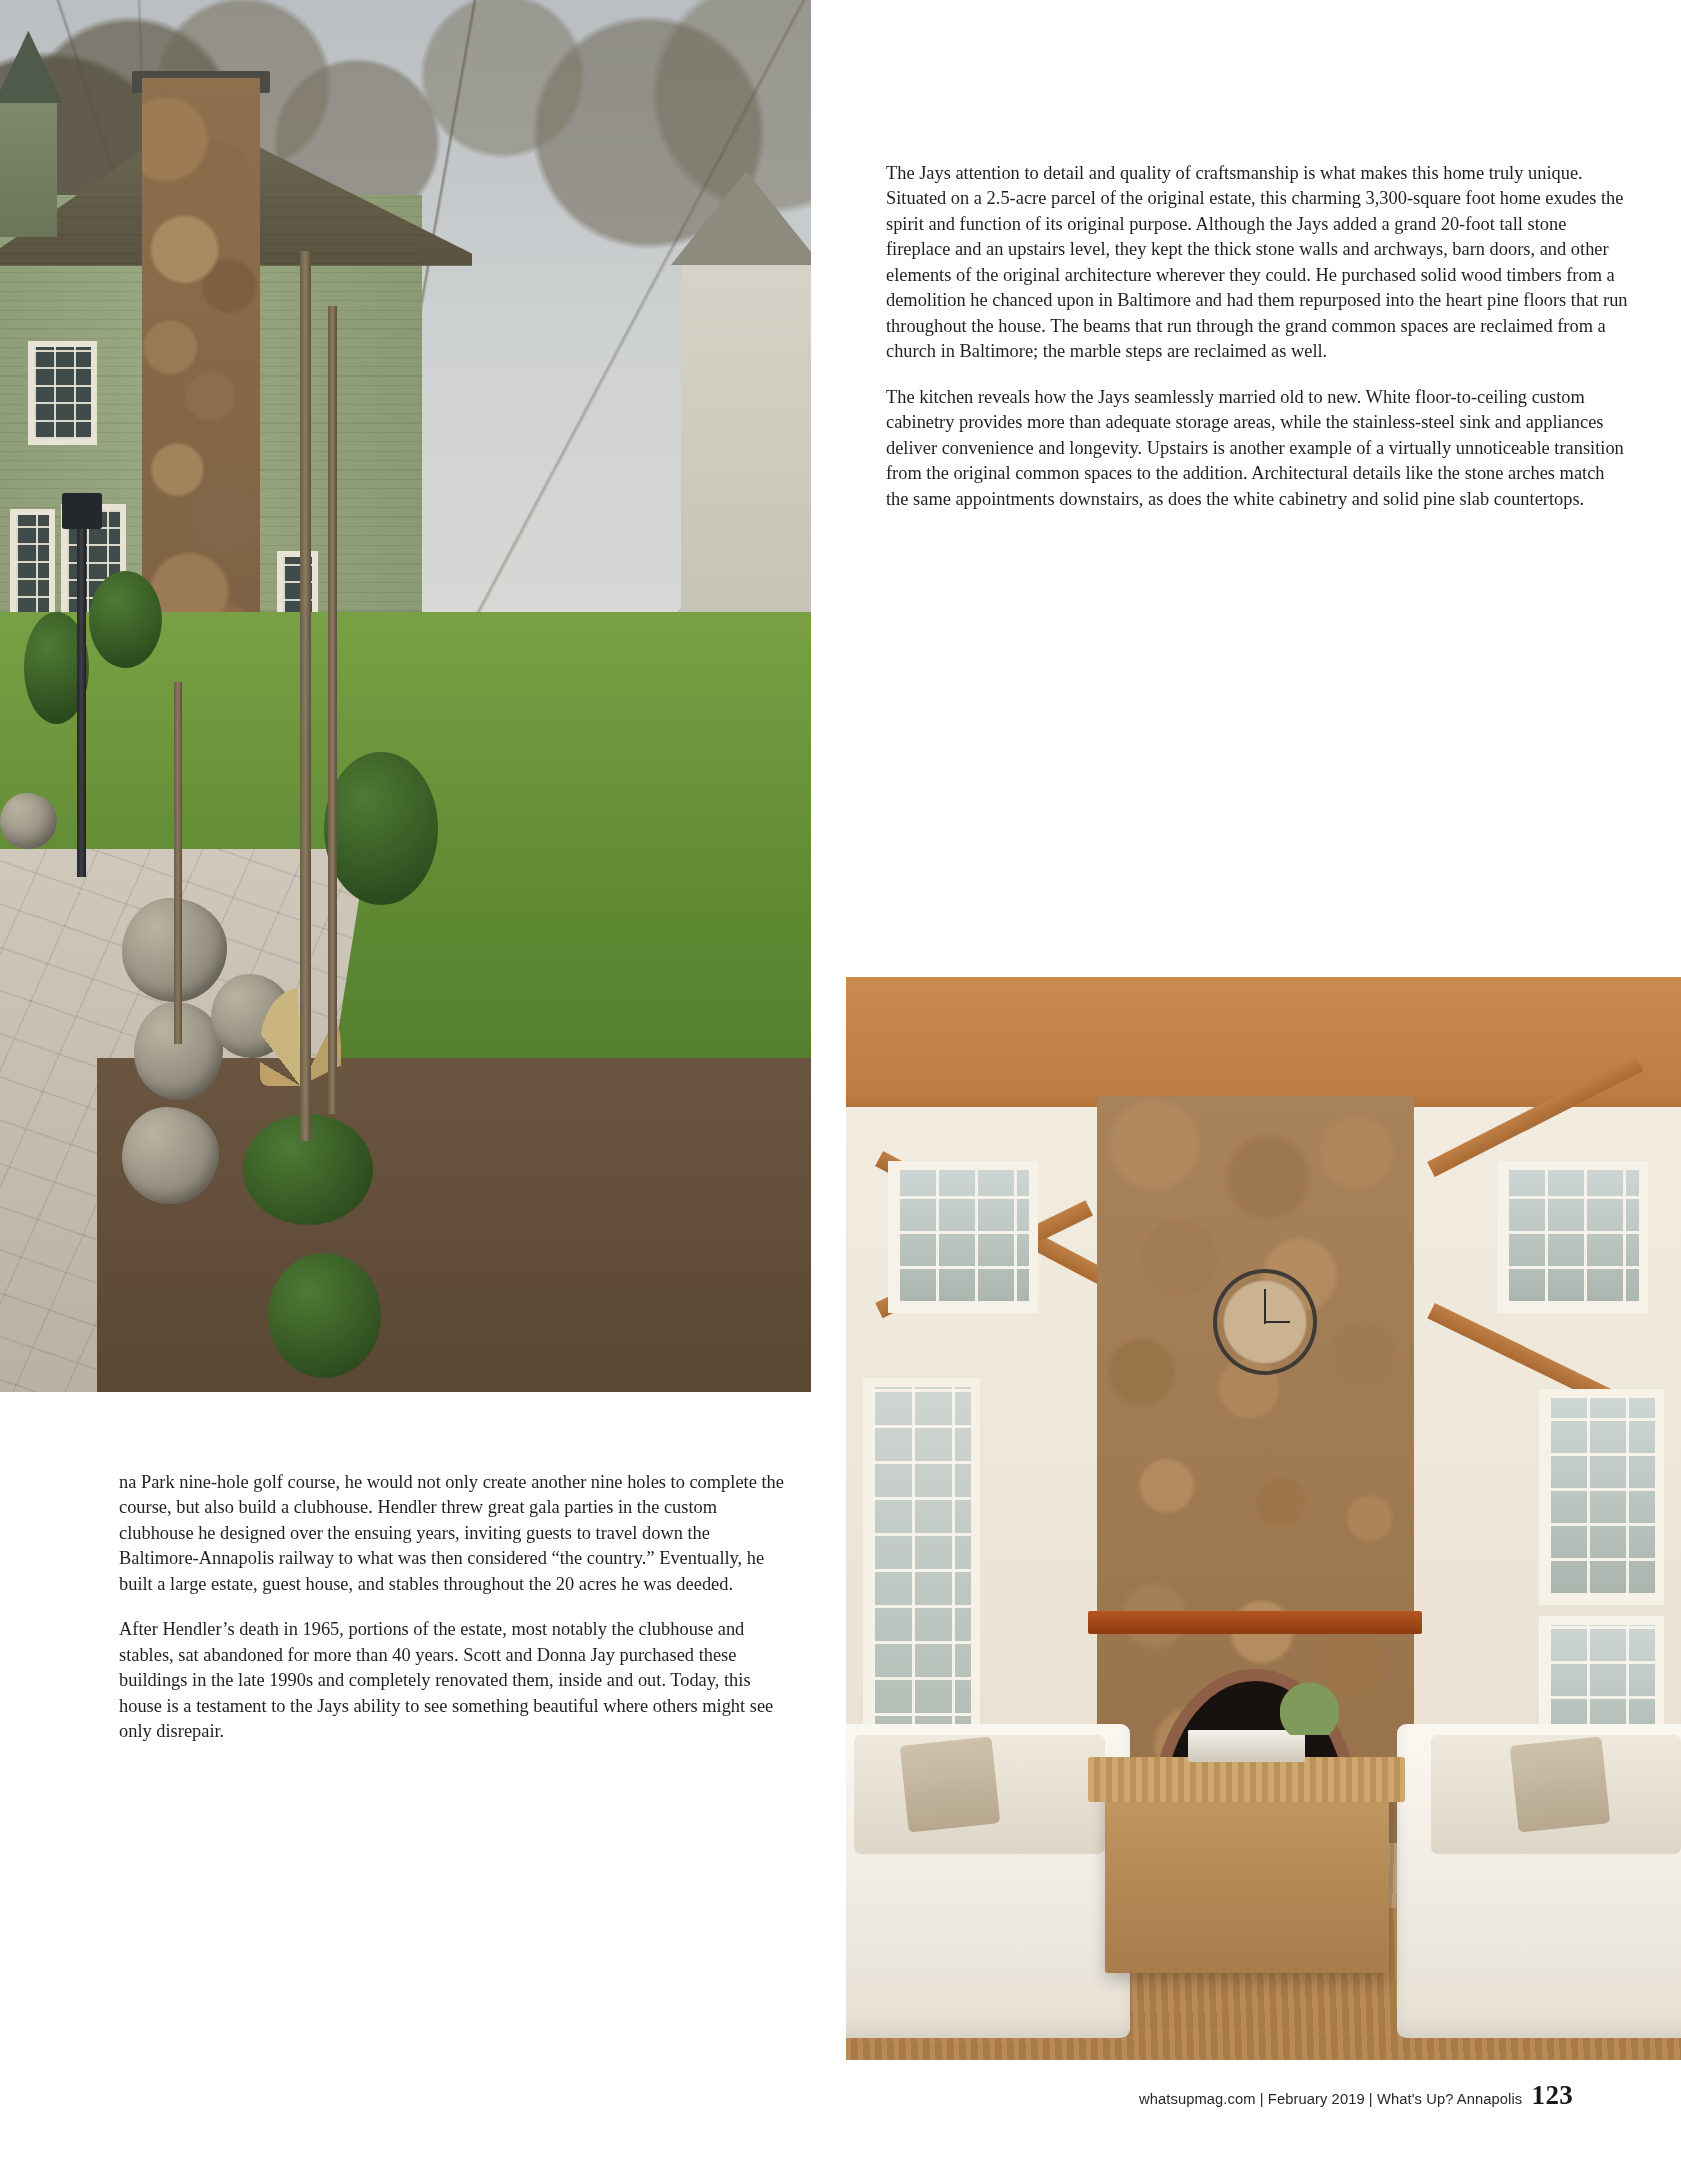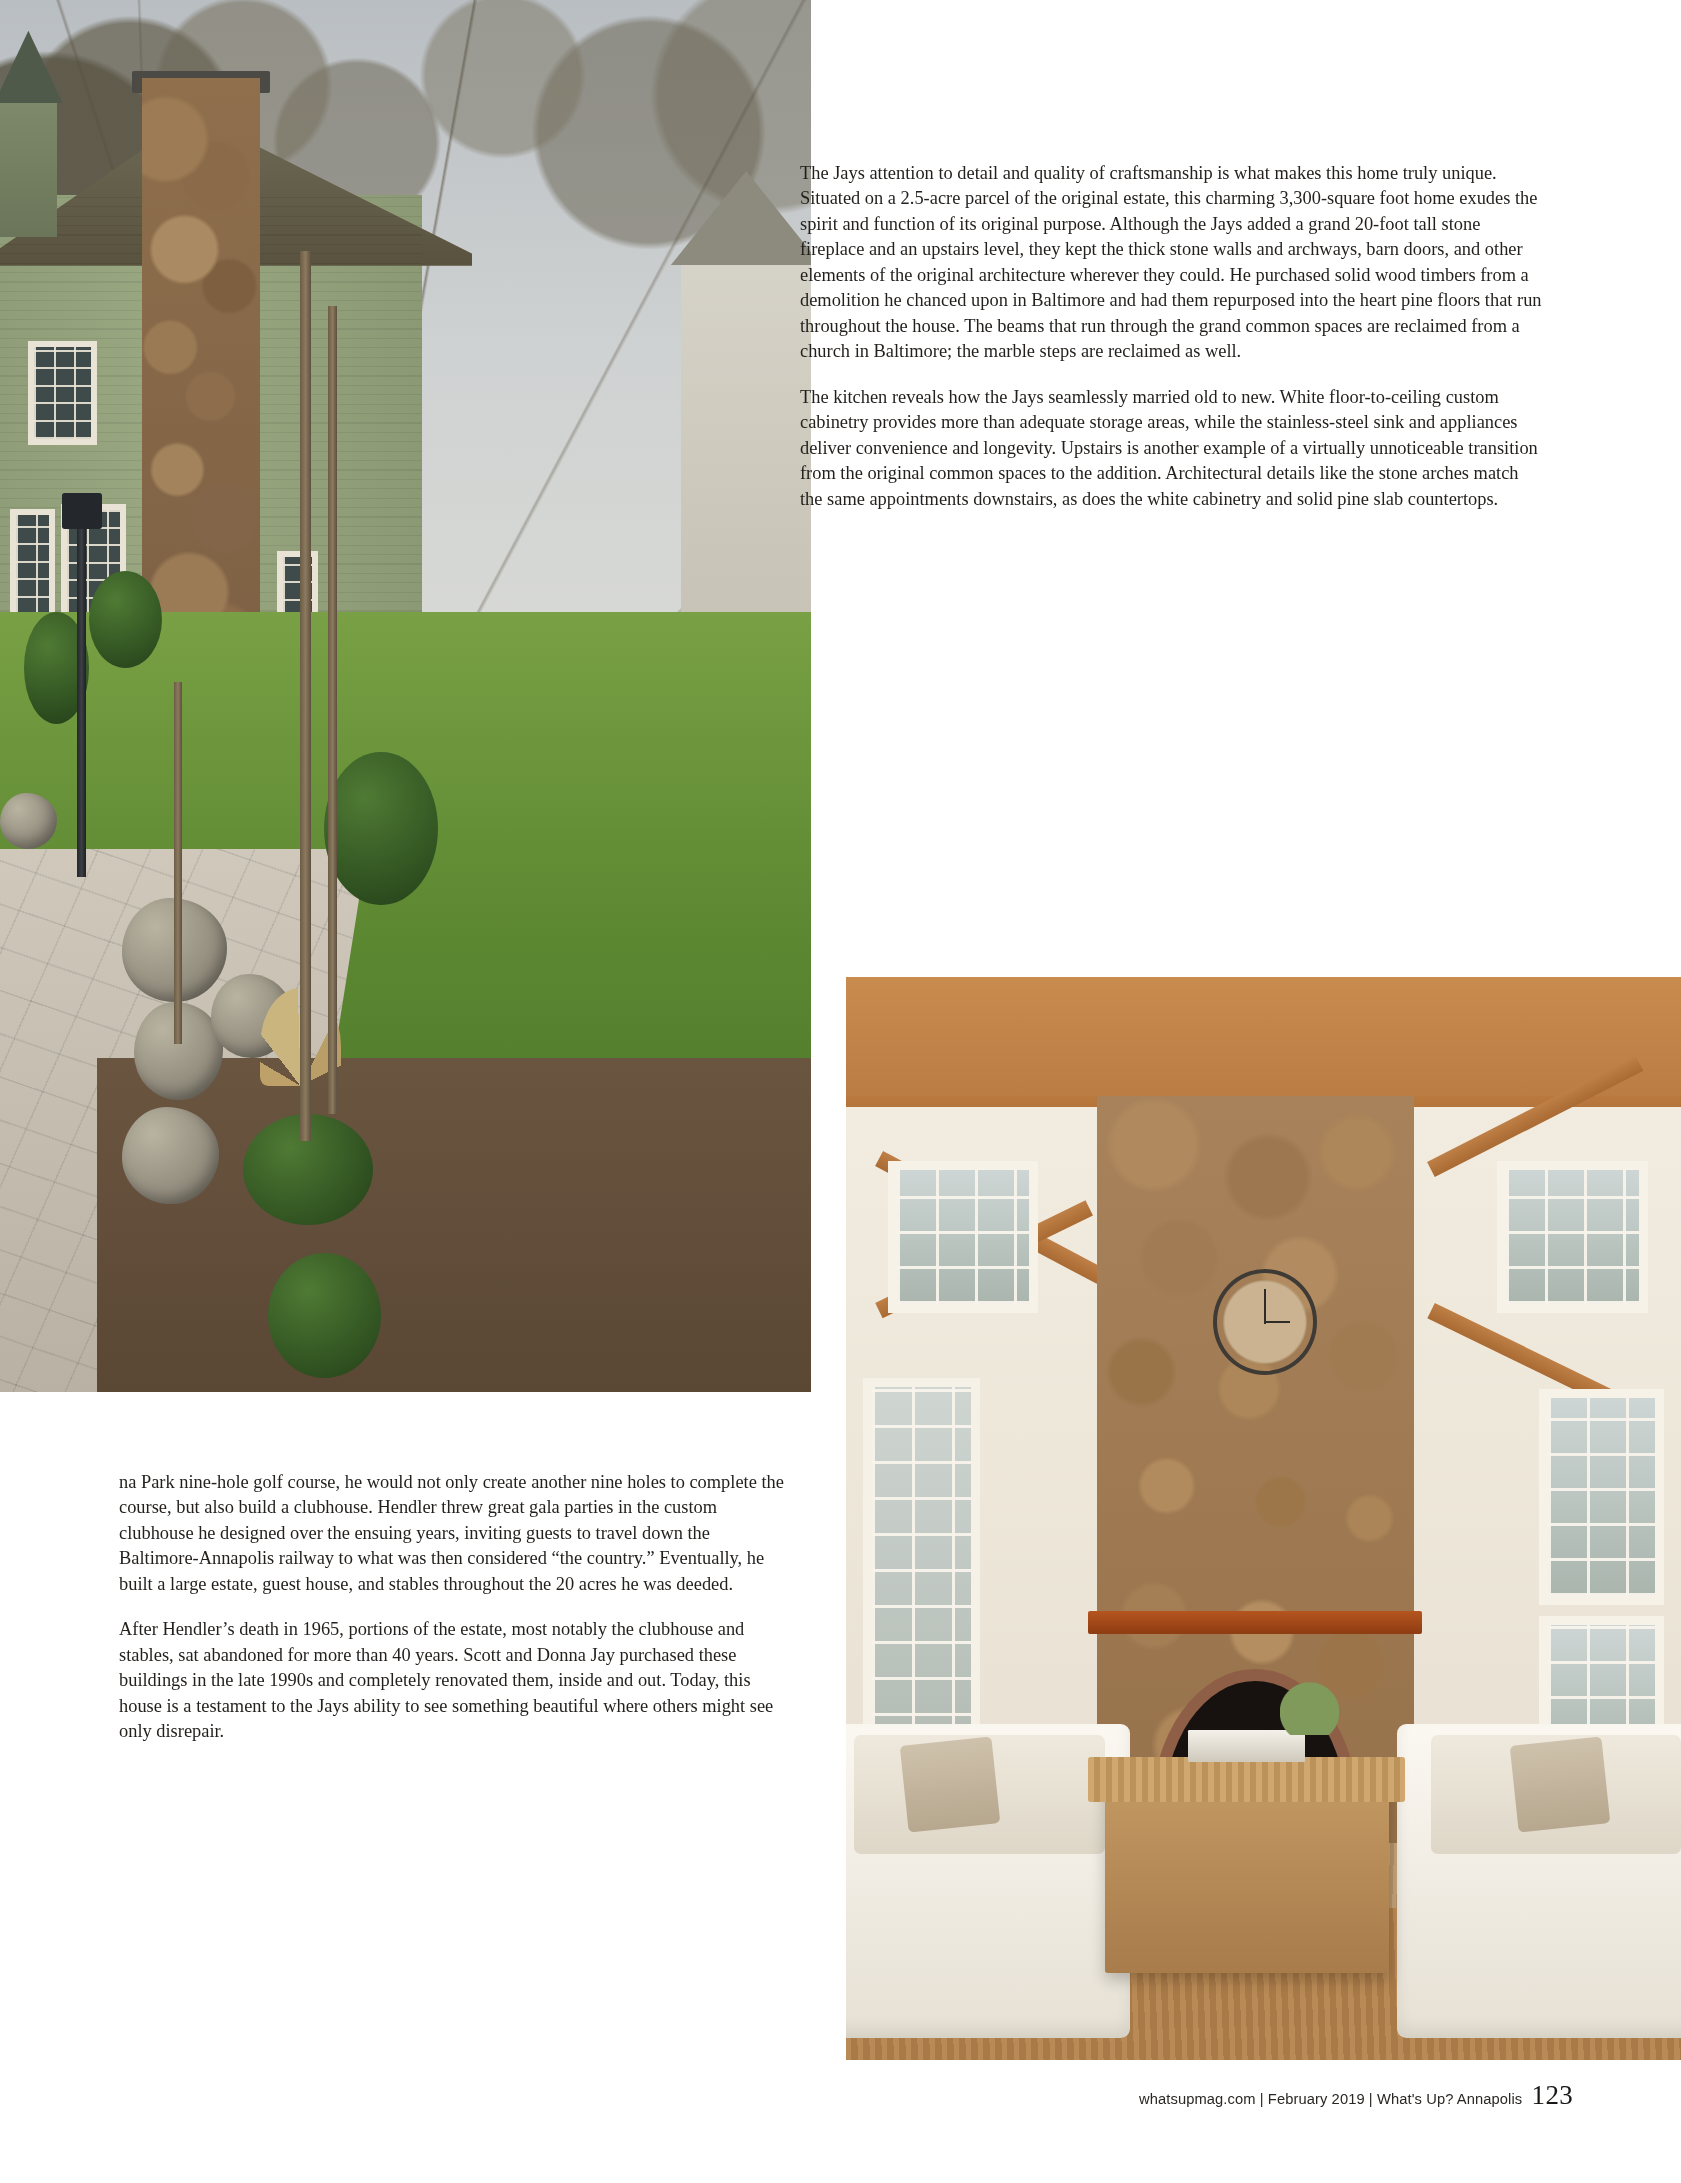--- a/index.html
+++ b/index.html
@@ -305,7 +305,7 @@
   .col p:last-child { margin-bottom:0; }
 
   .col-right-top {
-    left:800px;
+    left:886px;
     top:161px;
     width:744px;
   }

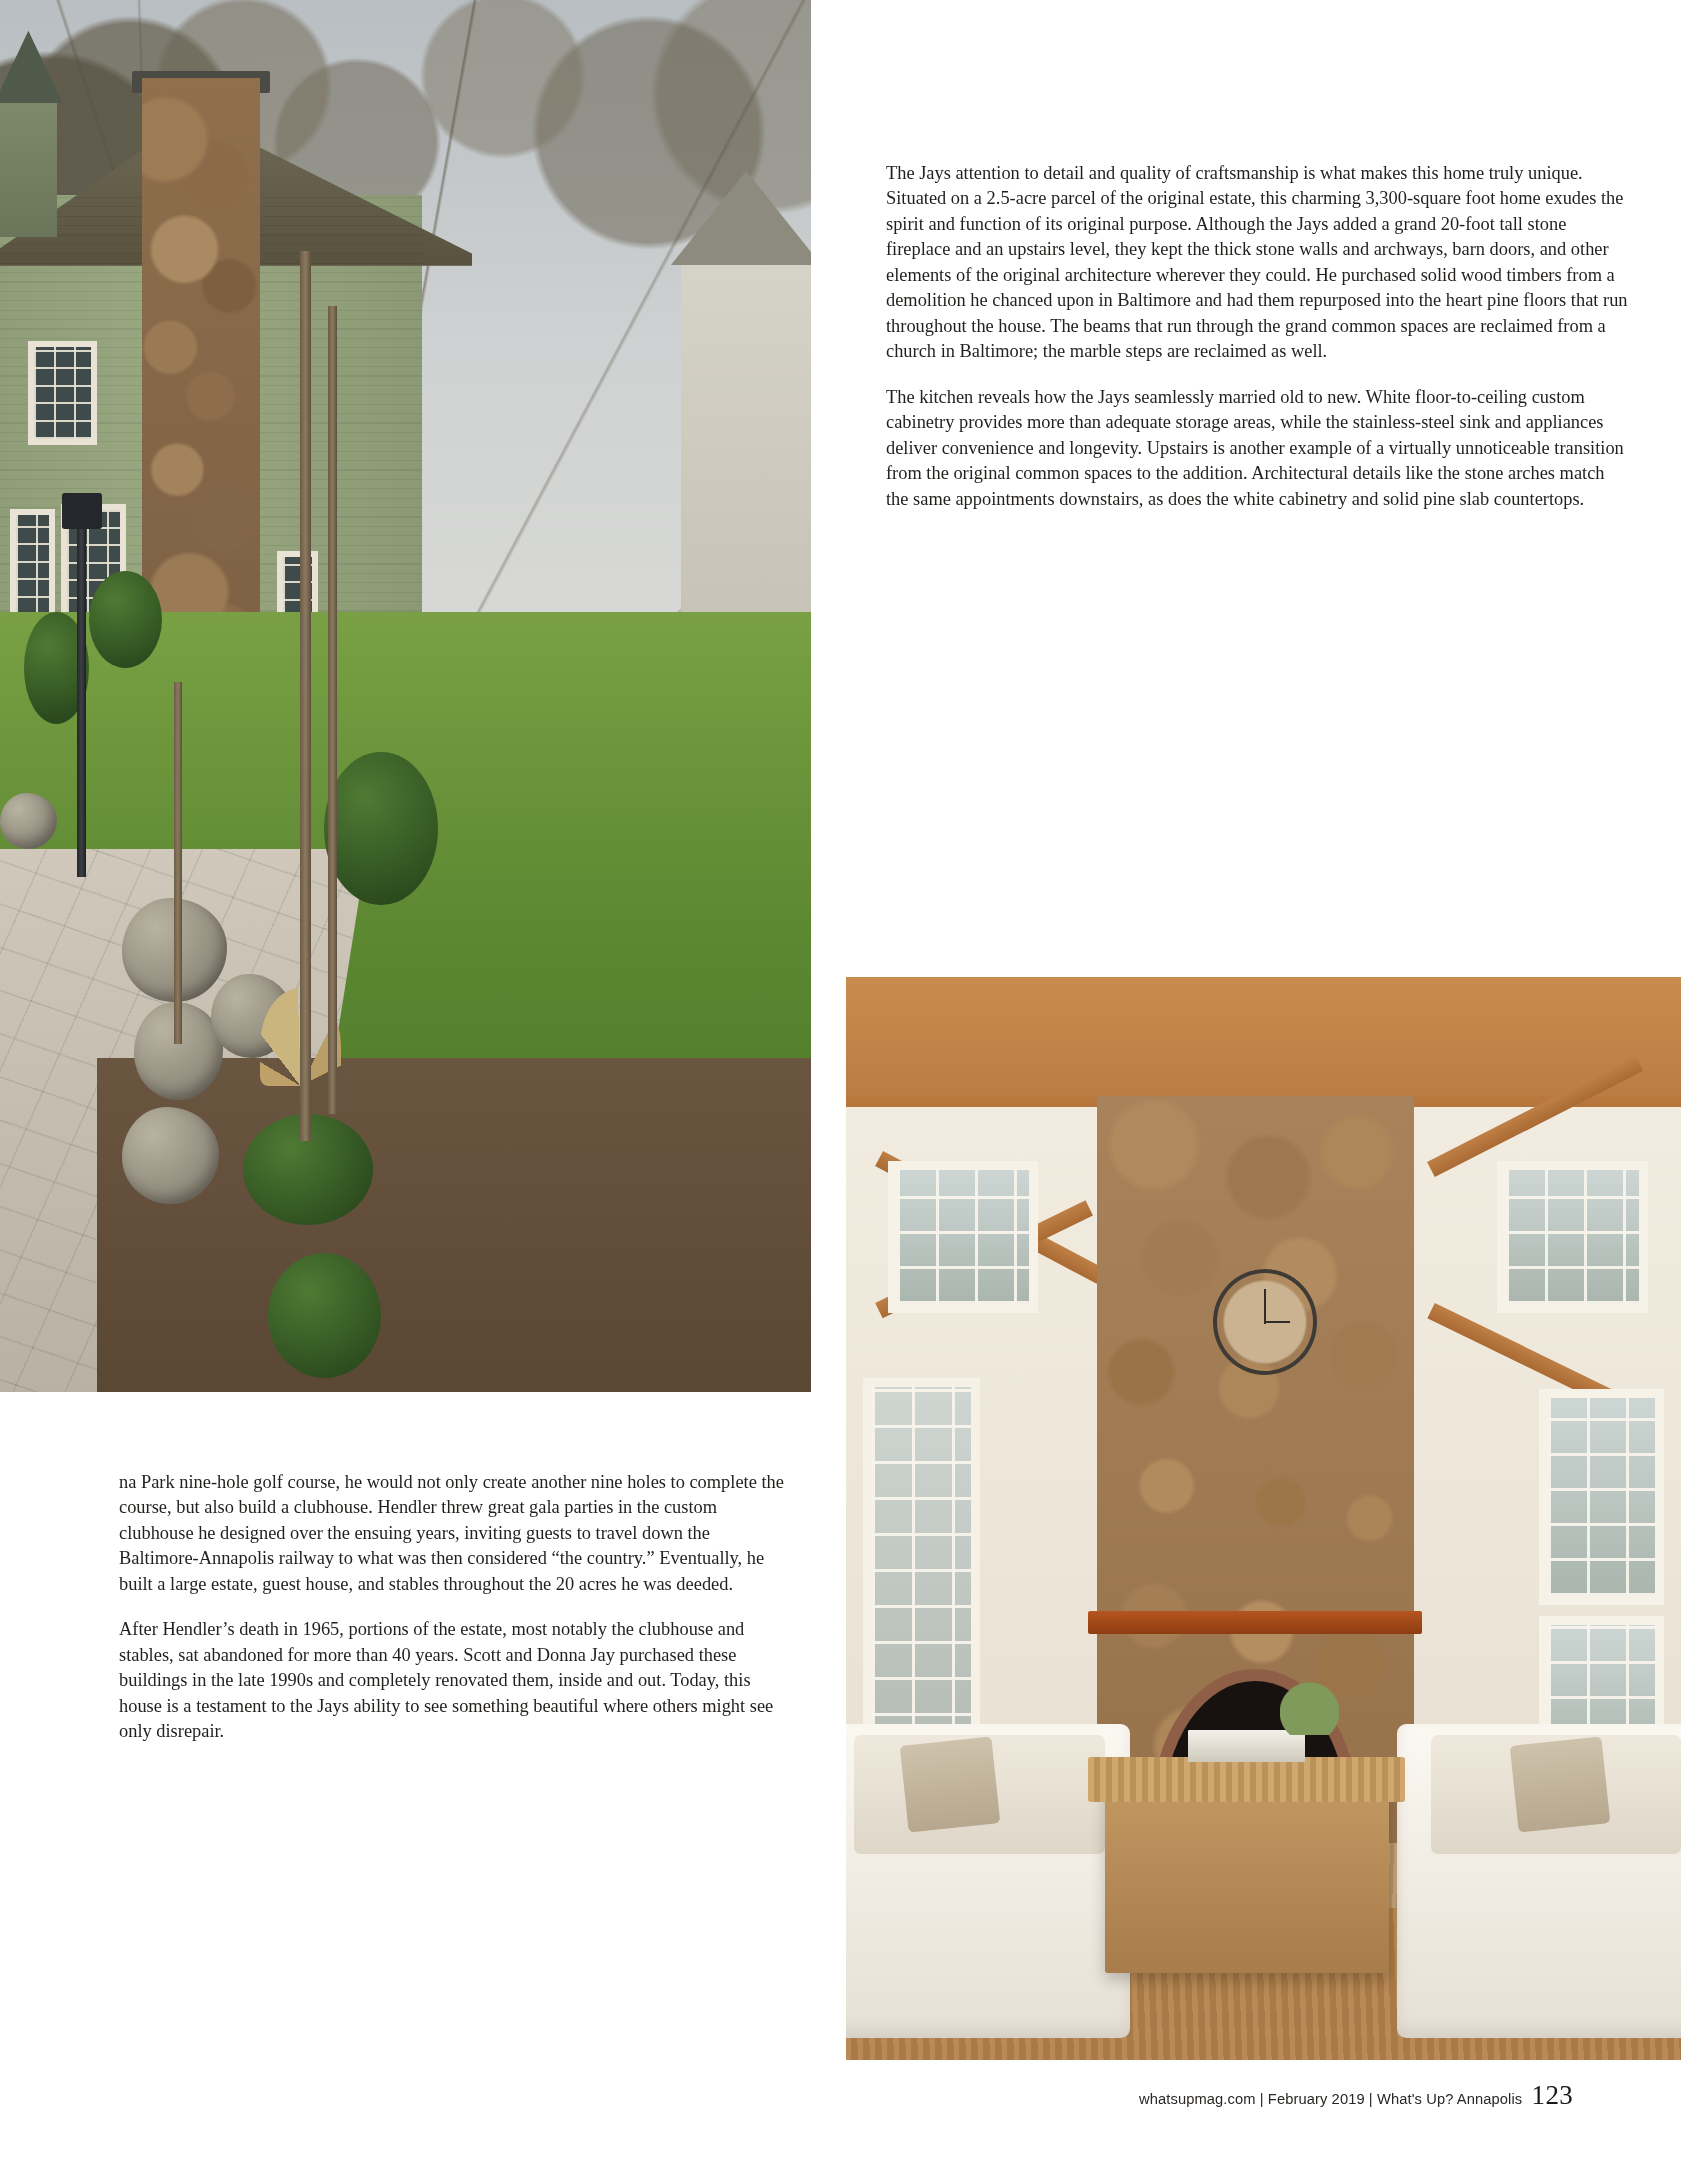--- a/index.html
+++ b/index.html
@@ -332,7 +332,7 @@
   }
   .footer-page {
     font-family:"Liberation Serif", serif;
-    font-weight:normal;
+    font-weight:bold;
     font-size:27px;
     color:#1a1816;
     letter-spacing:0.3px;

